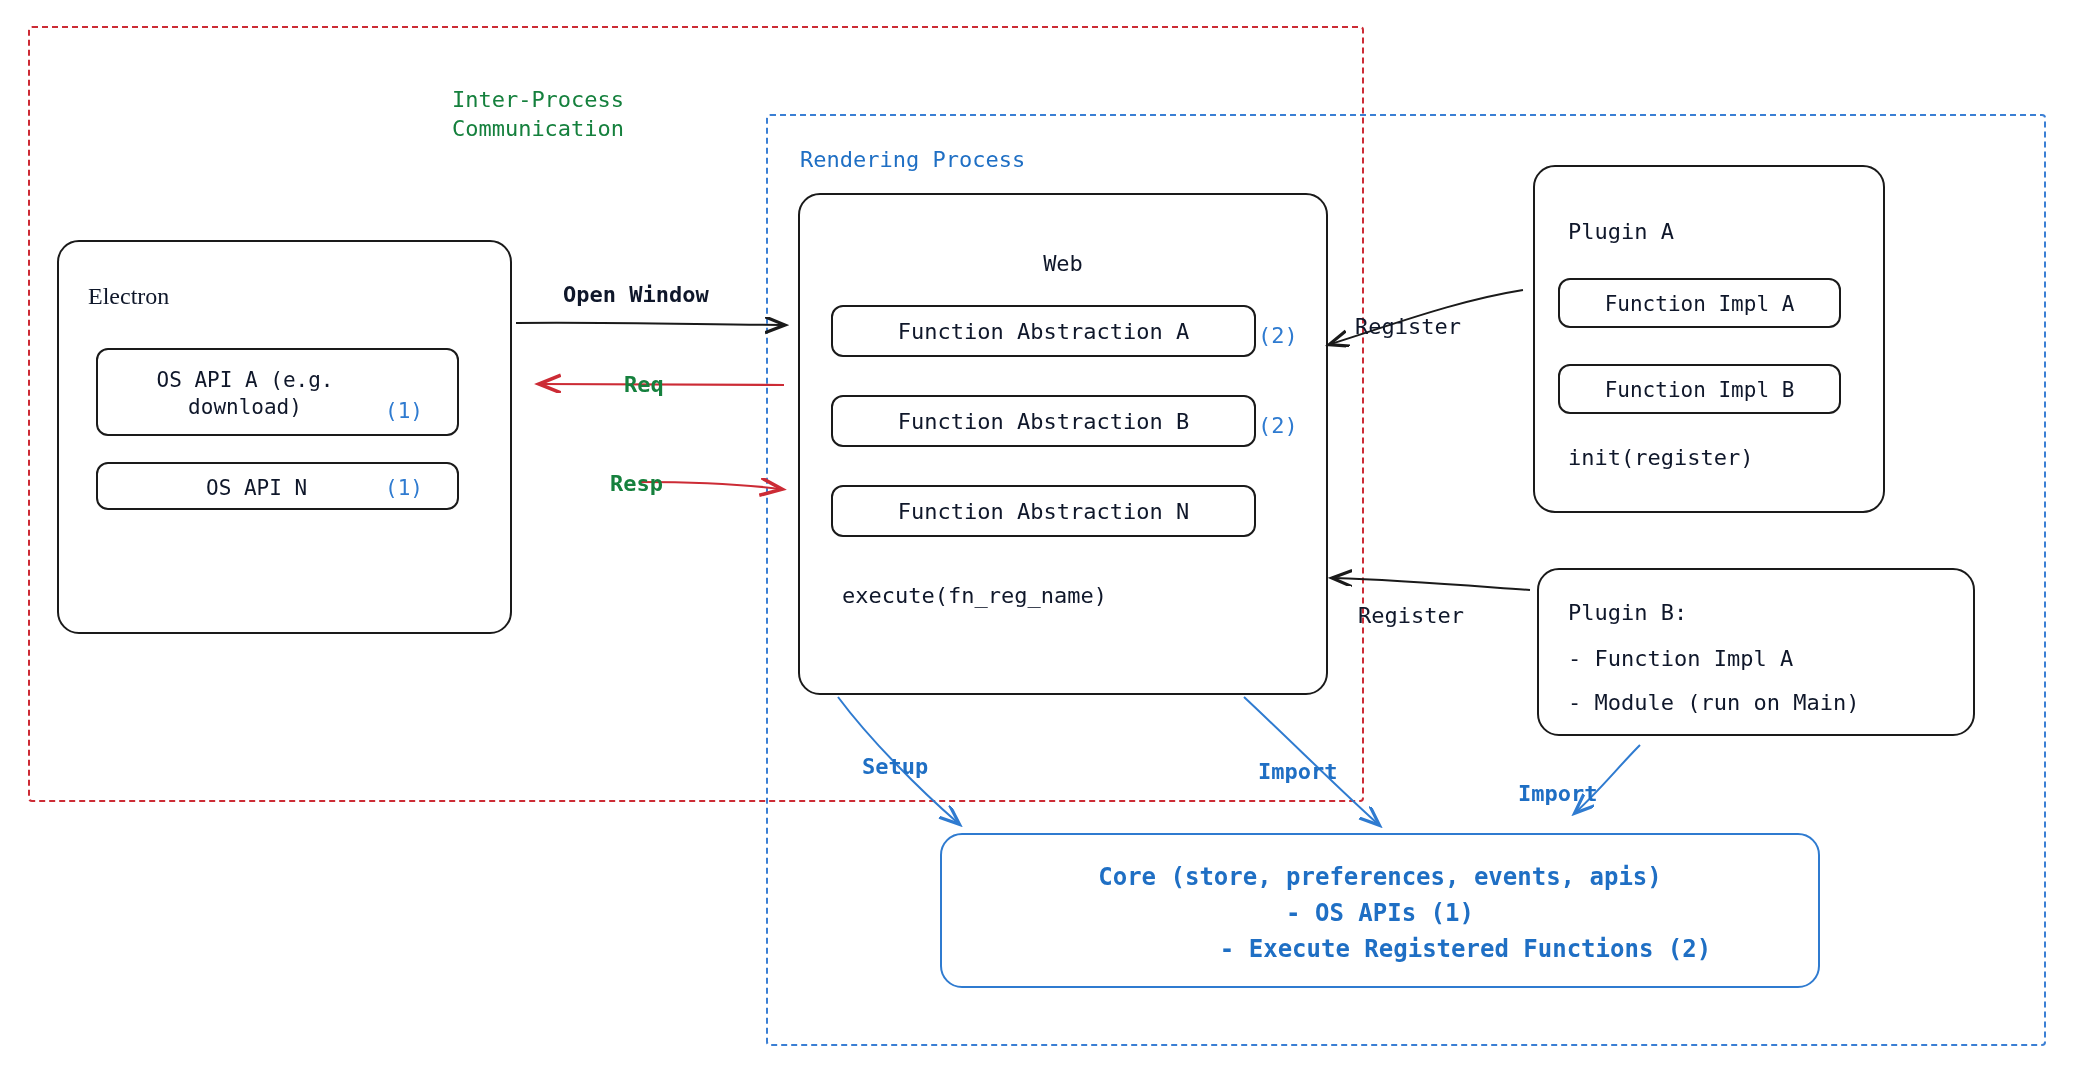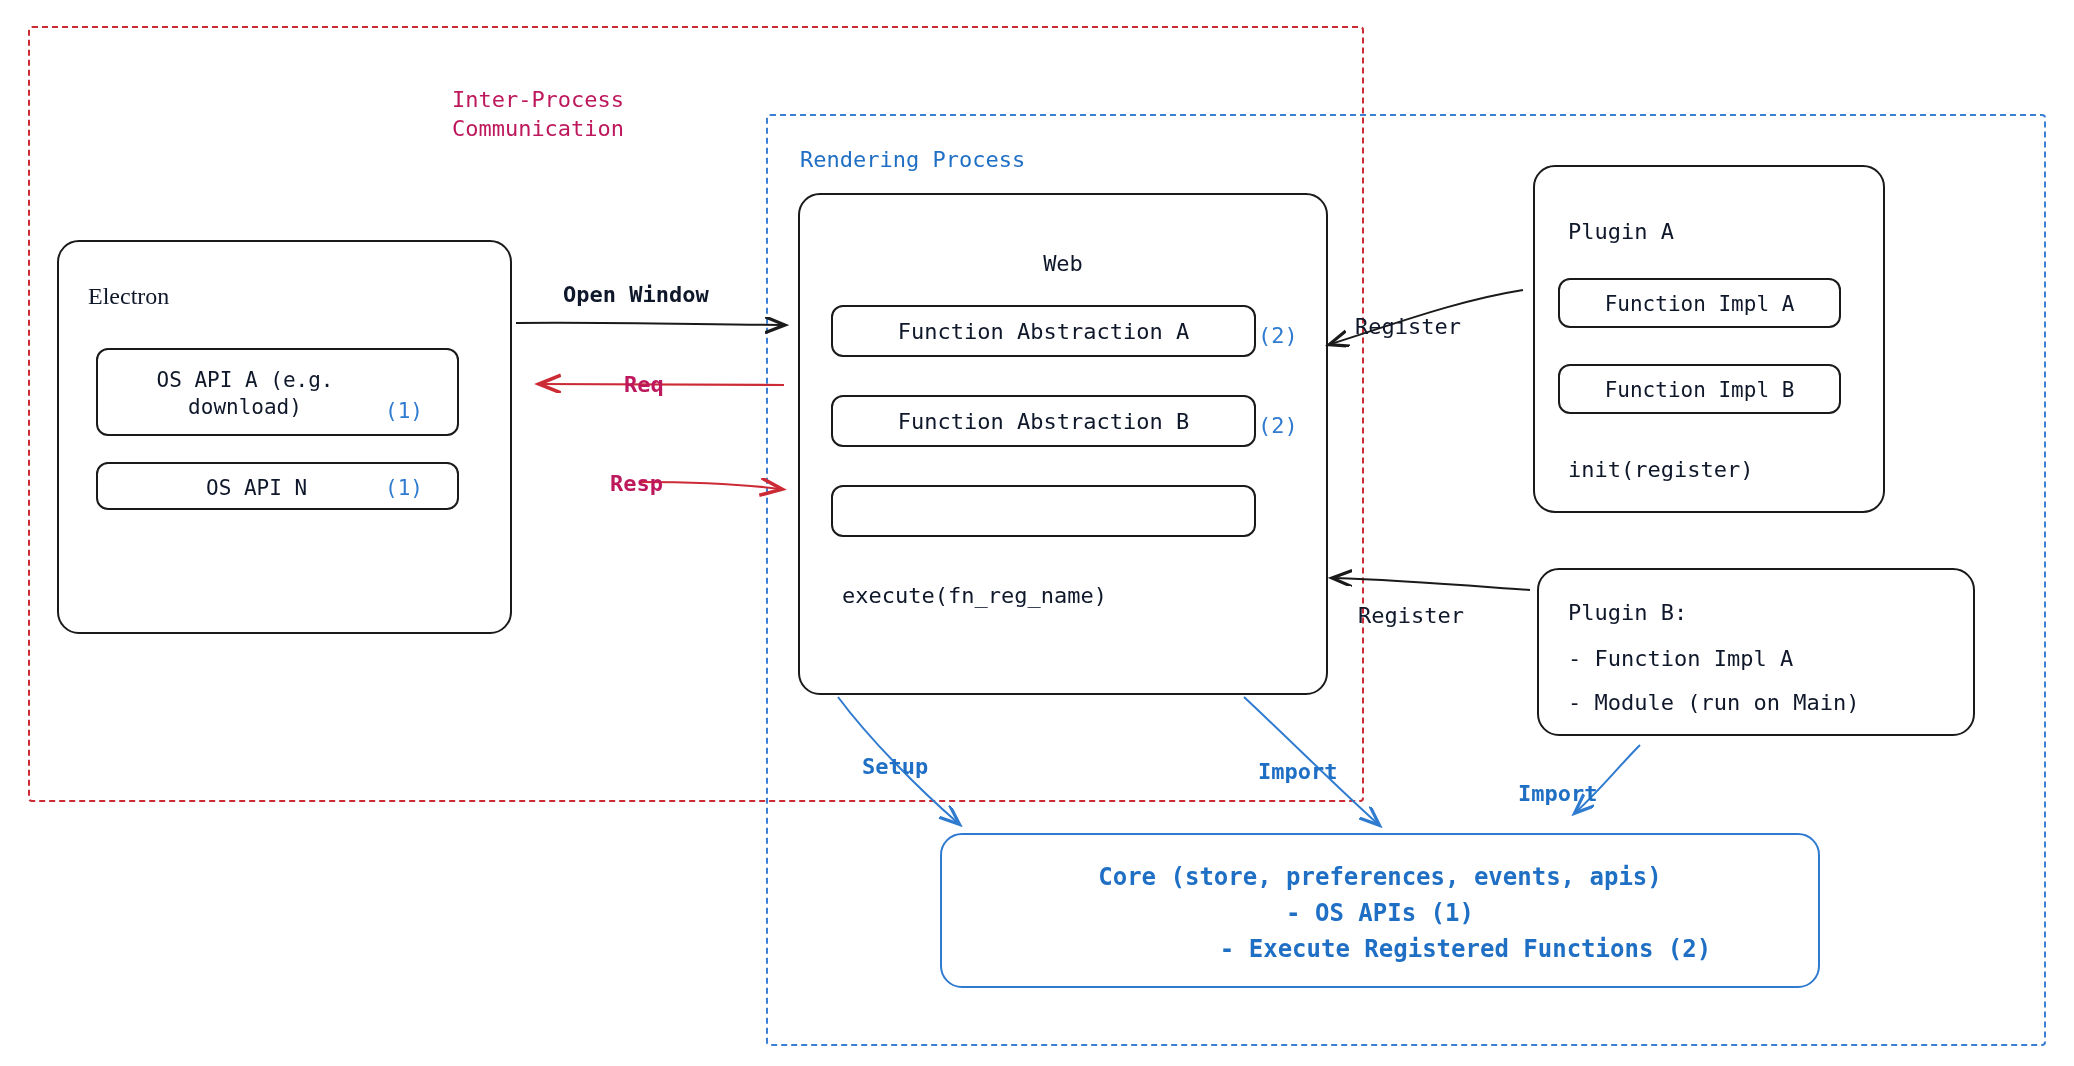--- a/index.html
+++ b/index.html
@@ -68,7 +68,7 @@
     text-align: center;
   }
 
-  .red { color: #be185d; }
+  .red { color: #15803d; }
   .blue { color: #2f7bd0; }
   .blue-strong { color: #1f6fc4; }
   .f21 { font-size: 21px; }

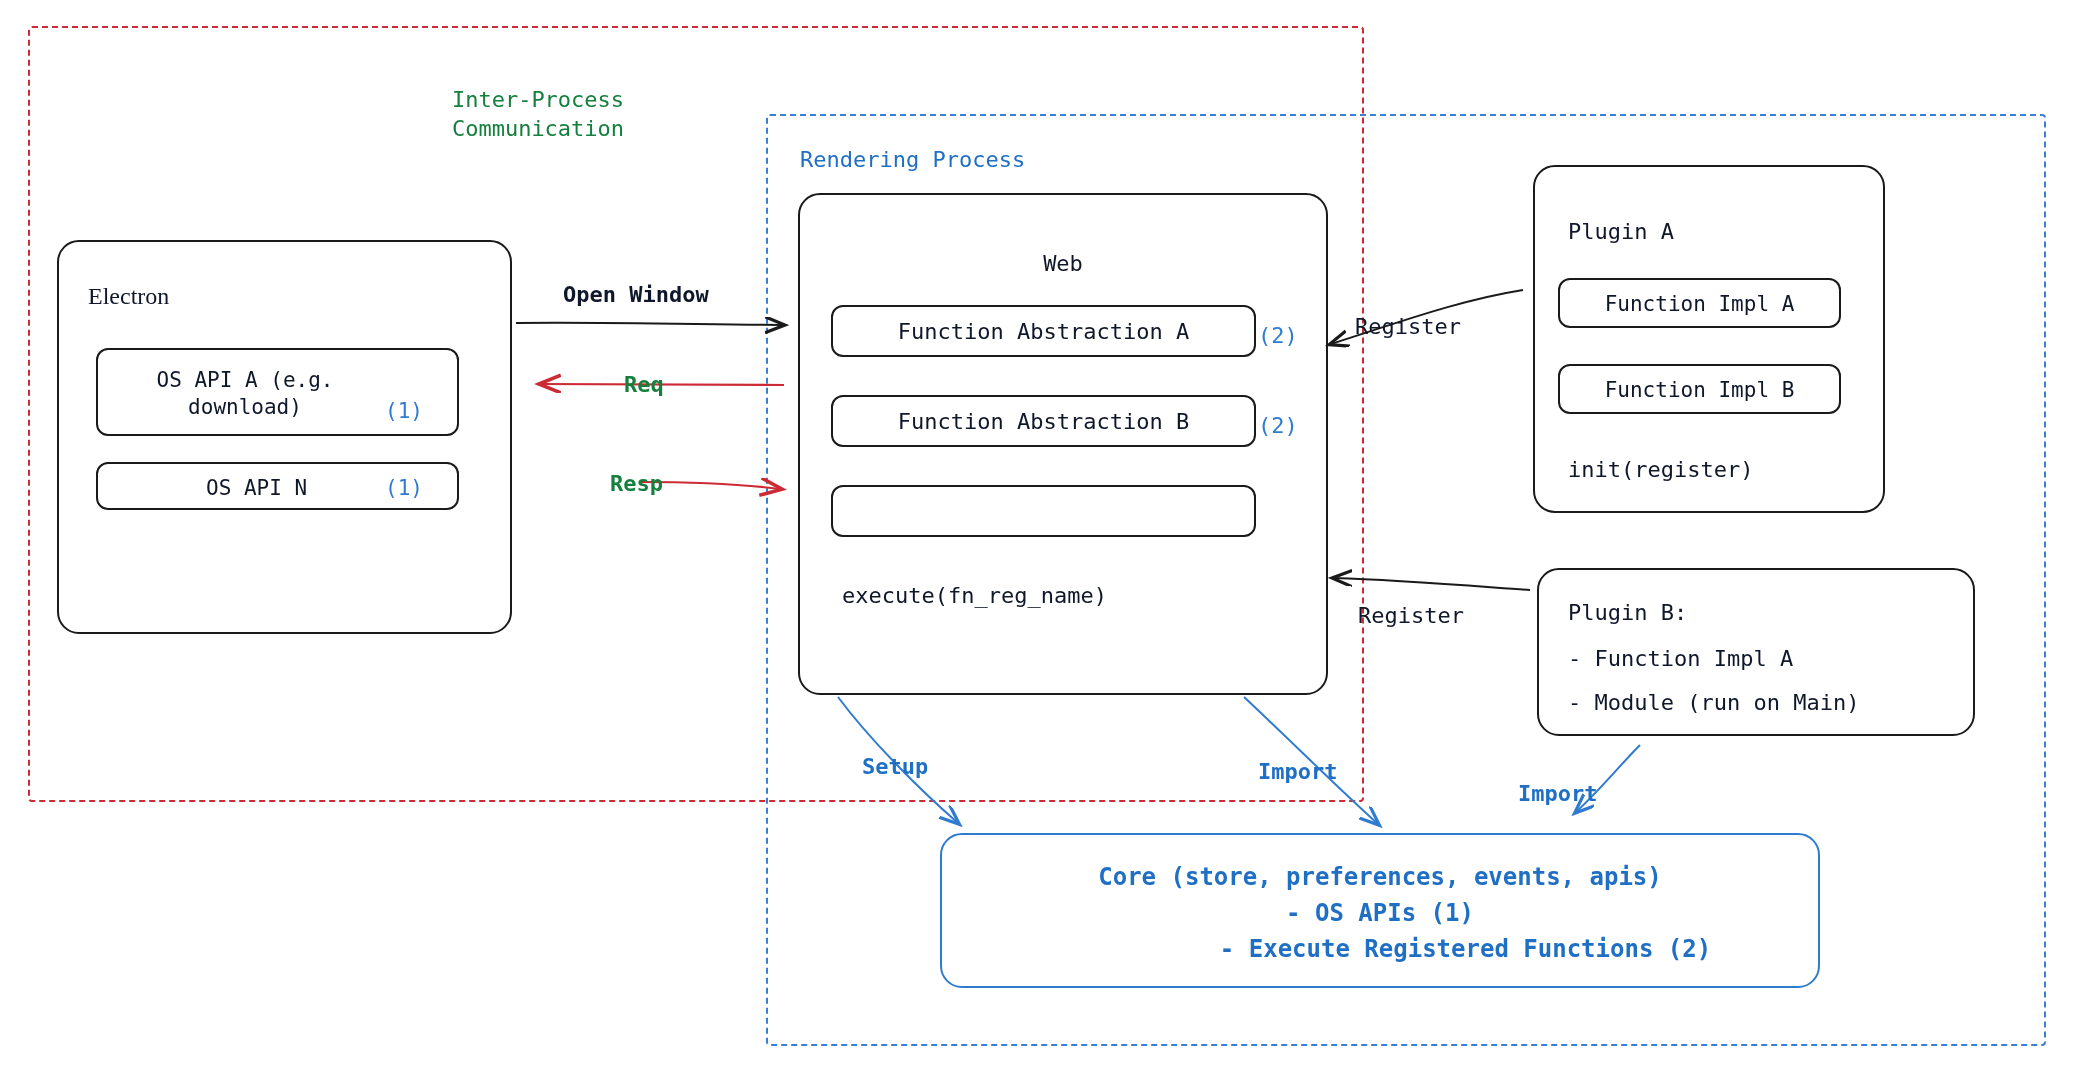--- a/index.html
+++ b/index.html
@@ -127,7 +127,7 @@
   <div class="box inner" style="left:1558px; top:364px; width:283px; height:50px;"></div>
   <div class="txt f21 center" style="left:1558px; top:377px; width:283px;">Function Impl B</div>
 
-  <div class="txt f22" style="left:1568px; top:456px;">init(register)</div>
+  <div class="txt f22" style="left:1568px; top:444px;">init(register)</div>
 
   <div class="box" style="left:1537px; top:568px; width:438px; height:168px;"></div>
   <div class="txt f22" style="left:1568px; top:599px;">Plugin B:</div>

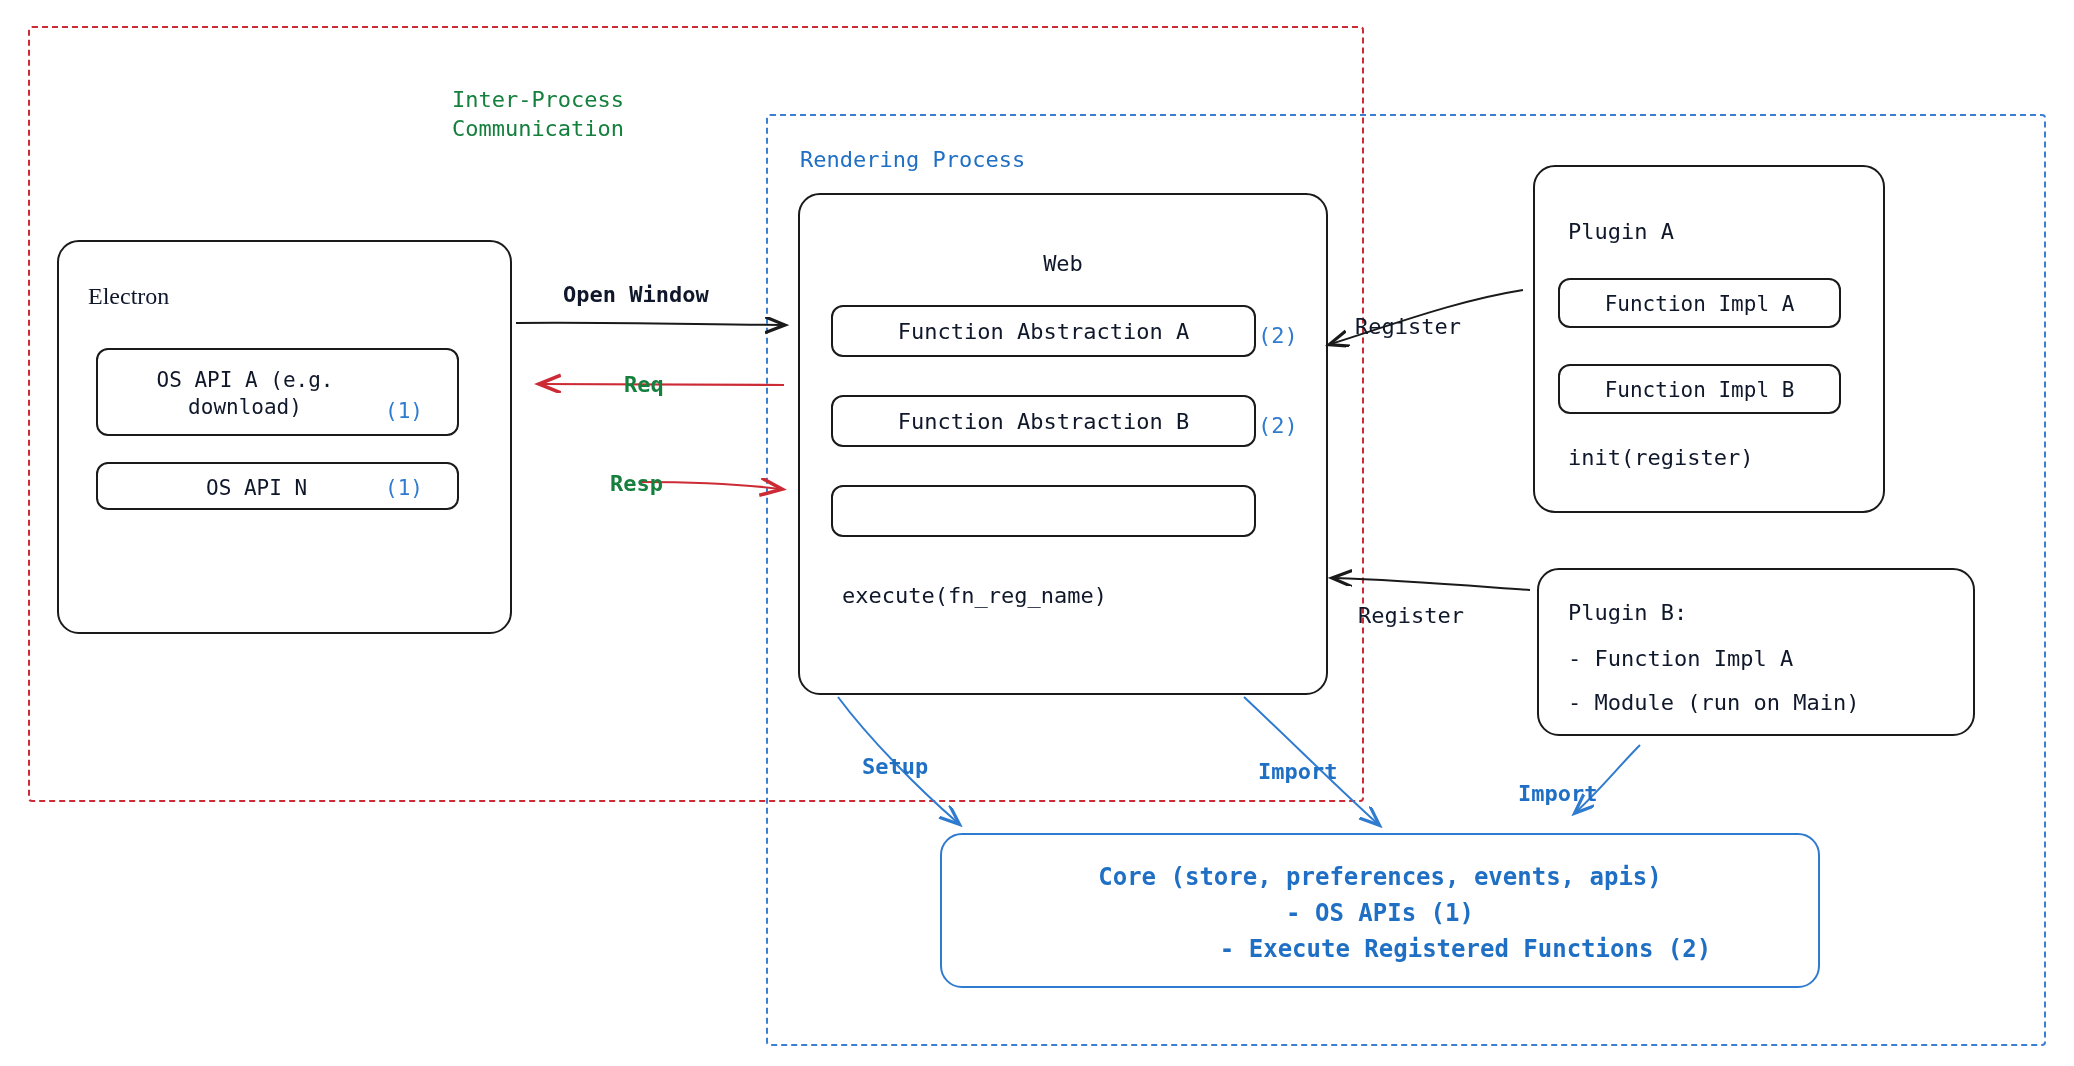--- a/index.html
+++ b/index.html
@@ -115,6 +115,7 @@
   <div class="txt blue f22" style="left:1258px; top:412px;">(2)</div>
 
   <div class="box inner" style="left:831px; top:485px; width:425px; height:52px;"></div>
+  <div class="txt f22 center" style="left:831px; top:498px; width:425px;">Function Abstraction N</div>
 
   <div class="txt f22" style="left:842px; top:582px;">execute(fn_reg_name)</div>
 

